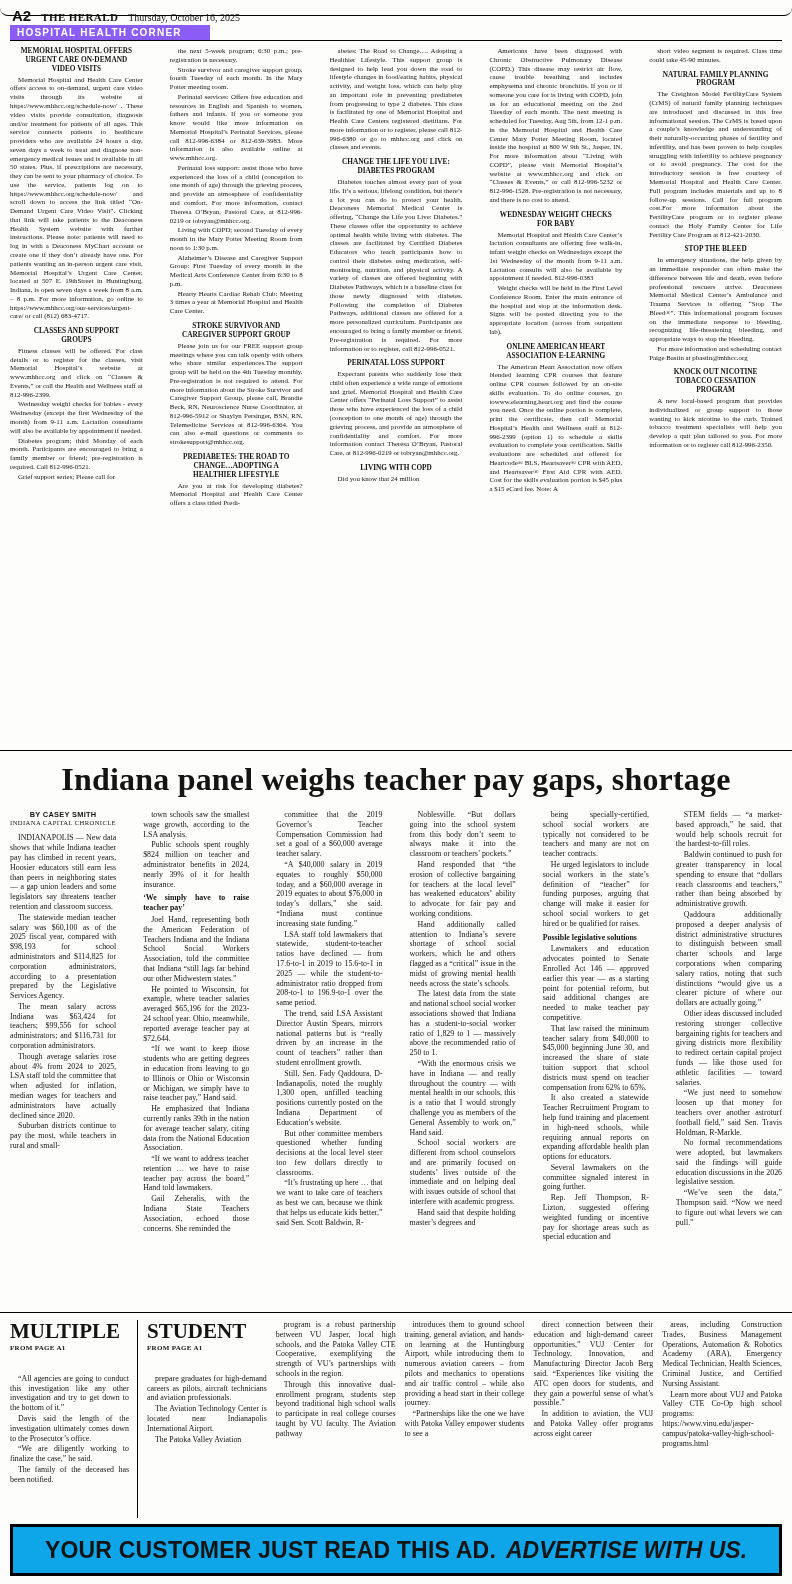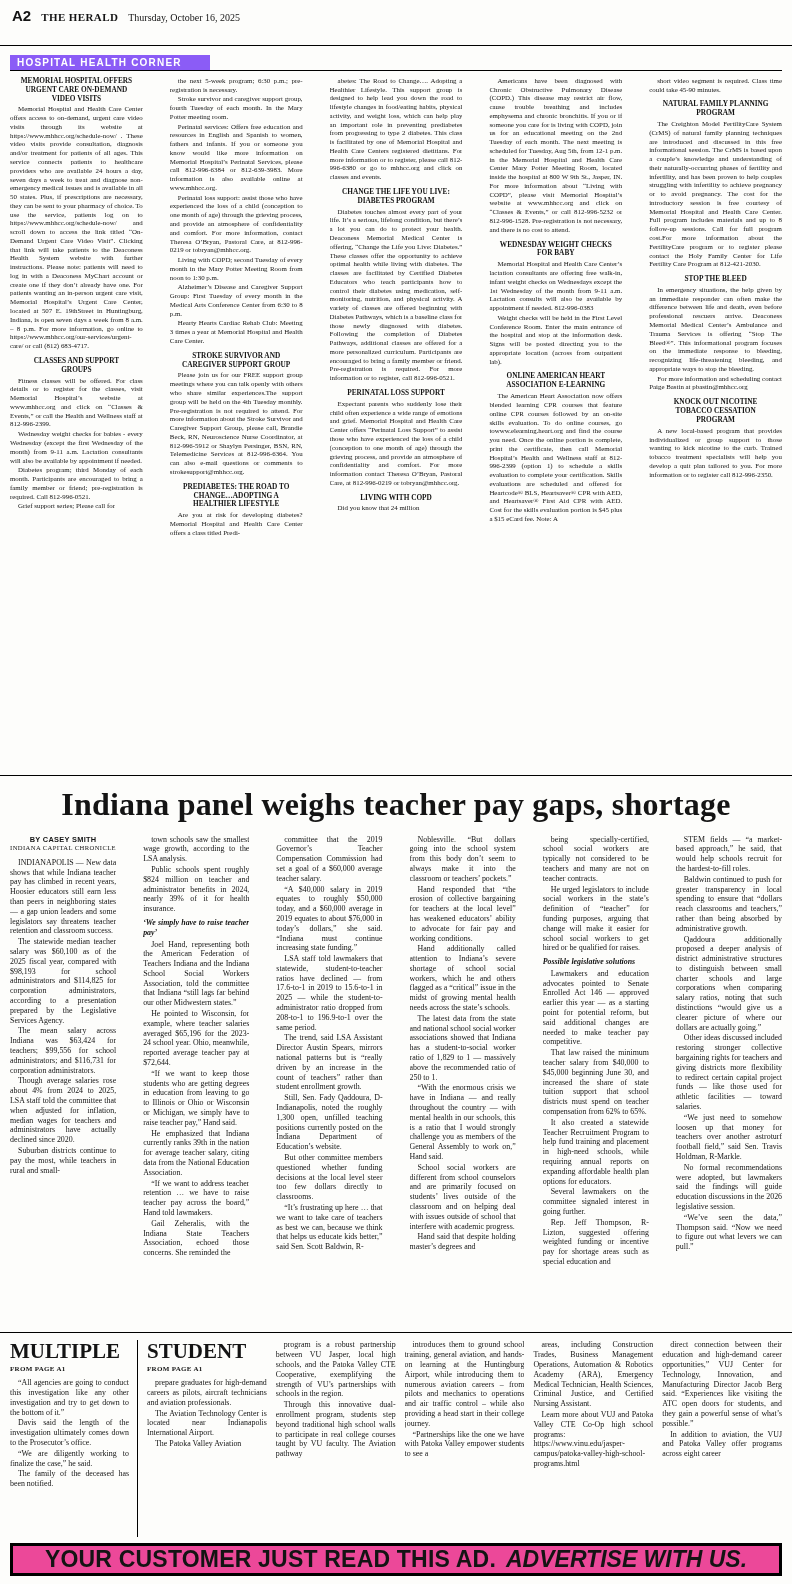--- a/index.html
+++ b/index.html
@@ -10,8 +10,8 @@
     display:flex; flex-direction:column; overflow:hidden;
   }
   
-  .pagehead { height:46px; padding:7px 12px 2px; border-bottom:1.5px solid #000;
-    display:flex; align-items:baseline; gap:10px; }
+  .pagehead { height:16px; padding:7px 12px 2px; border-bottom:1.5px solid #000;
+    display:flex; align-items:baseline; gap:10px;border-radius:9px; }
   .pagenum { font-size:15px; font-weight:bold; font-family:"Liberation Sans", sans-serif; }
   .masthead { font-size:11px; font-weight:bold; letter-spacing:.4px; }
   .pagedate { font-size:10px; }

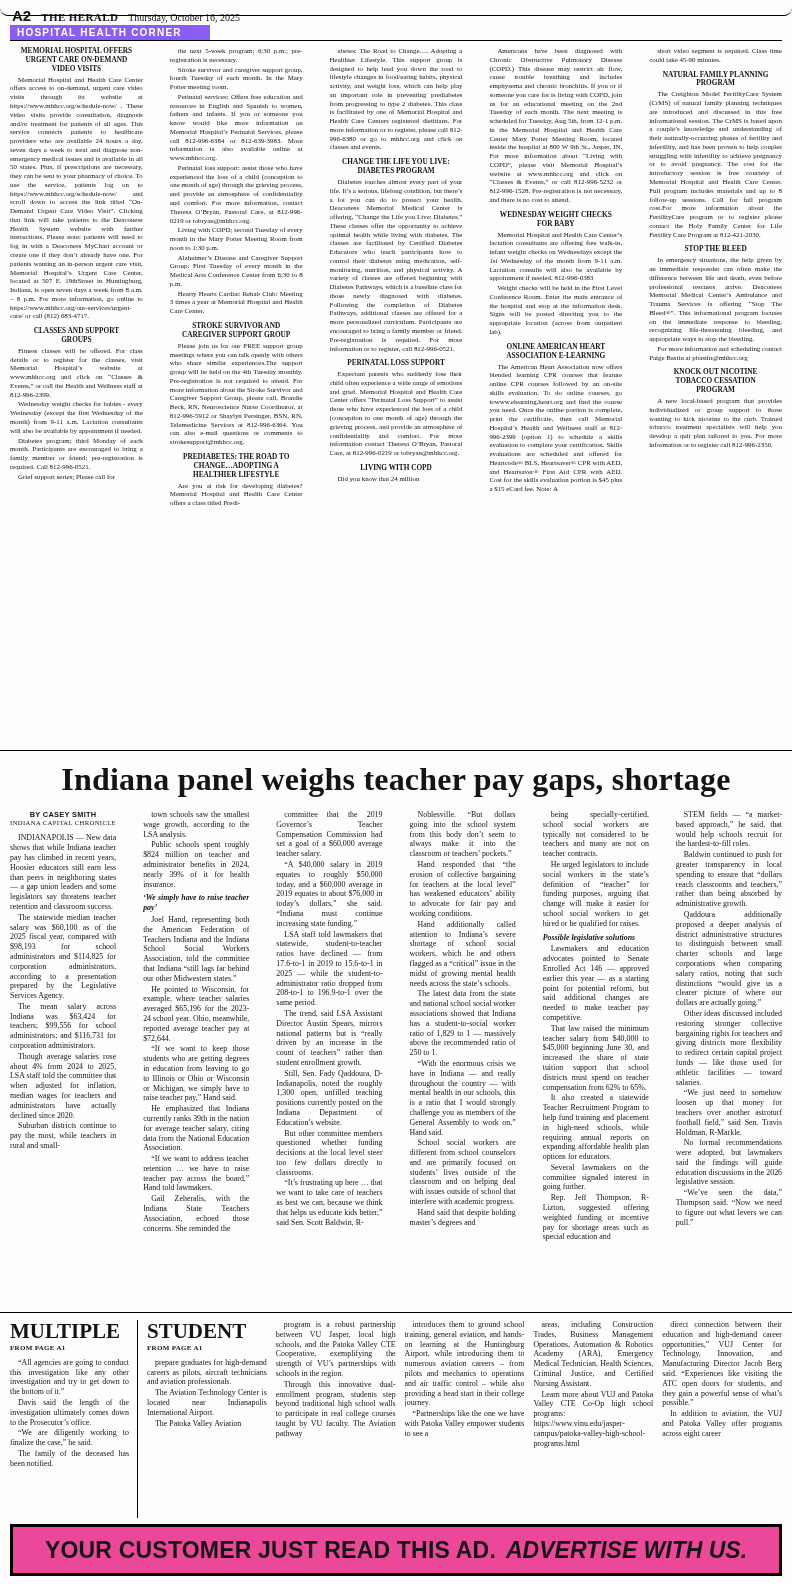--- a/index.html
+++ b/index.html
@@ -28,7 +28,7 @@
   .col-head { font-weight:bold; text-align:center; font-size:7.3px; line-height:1.22; margin:6px 8px 2px; }
   .hcol > div:first-child.col-head, .acol .blocks > div:first-child.col-head { margin-top:0; }
   .col-para { text-indent:8px; margin-bottom:1px; }
-  .col-sub { font-weight:bold; margin:4px 0 2px;font-style:italic; }
+  .col-sub { font-weight:bold; margin:4px 0 2px; }
 
   
   .article { height:562px; overflow:hidden; border-top:1.5px solid #000; padding:8px 10px 0;margin-top:22px; }

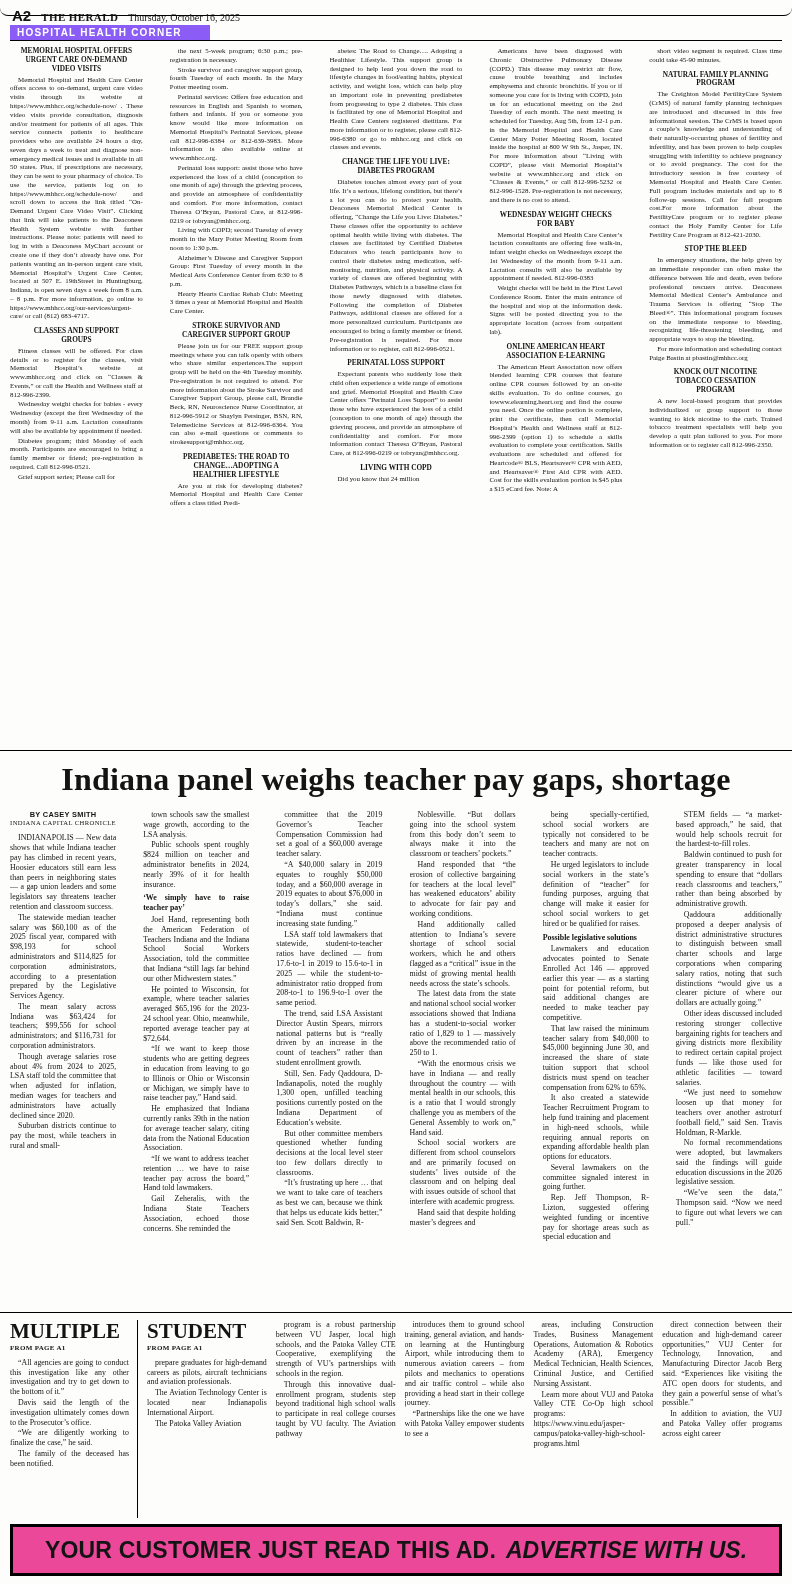--- a/index.html
+++ b/index.html
@@ -165,7 +165,7 @@
         <div class="col-para">Hand additionally called attention to Indiana’s severe shortage of school social workers, which he and others flagged as a “critical” issue in the midst of growing mental health needs across the state’s schools.</div>
         <div class="col-para">The latest data from the state and national school social worker associations showed that Indiana has a student-to-social worker ratio of 1,829 to 1 — massively above the recommended ratio of 250 to 1.</div>
         <div class="col-para">“With the enormous crisis we have in Indiana — and really throughout the country — with mental health in our schools, this is a ratio that I would strongly challenge you as members of the General Assembly to work on,” Hand said.</div>
-        <div class="col-para">School social workers are different from school counselors and are primarily focused on students’ lives outside of the classroom and on helping deal with issues outside of school that interfere with academic progress.</div>
+        <div class="col-para">School social workers are different from school counselors and are primarily focused on students’ lives outside of the immediate and on helping deal with issues outside of school that interfere with academic progress.</div>
         <div class="col-para">Hand said that despite holding master’s degrees and</div>
       </div>
     <div class="acol">

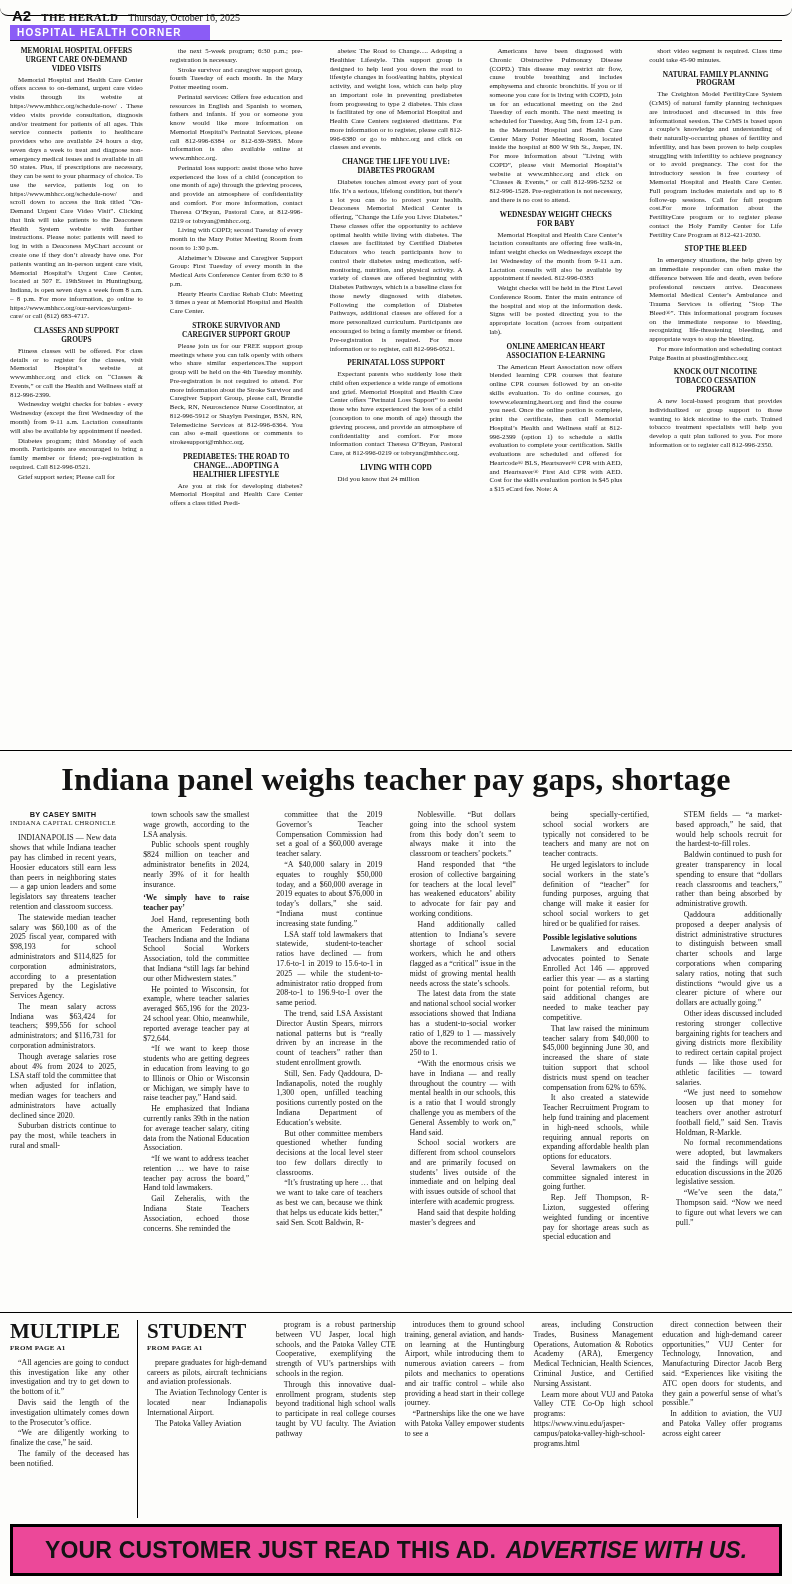--- a/index.html
+++ b/index.html
@@ -220,12 +220,12 @@
         <div class="col-para">“Partnerships like the one we have with Patoka Valley empower students to see a</div>
       </div>
     <div class="jcol">
+        <div class="col-para">direct connection between their education and high-demand career opportunities,” VUJ Center for Technology, Innovation, and Manufacturing Director Jacob Berg said. “Experiences like visiting the ATC open doors for students, and they gain a powerful sense of what’s possible.”</div>
+        <div class="col-para">In addition to aviation, the VUJ and Patoka Valley offer programs across eight career</div>
+      </div>
+    <div class="jcol">
         <div class="col-para">areas, including Construction Trades, Business Management Operations, Automation &amp; Robotics Academy (ARA), Emergency Medical Technician, Health Sciences, Criminal Justice, and Certified Nursing Assistant.</div>
         <div class="col-para">Learn more about VUJ and Patoka Valley CTE Co-Op high school programs: https://www.vinu.edu/jasper-campus/patoka-valley-high-school-programs.html</div>
-      </div>
-    <div class="jcol">
-        <div class="col-para">direct connection between their education and high-demand career opportunities,” VUJ Center for Technology, Innovation, and Manufacturing Director Jacob Berg said. “Experiences like visiting the ATC open doors for students, and they gain a powerful sense of what’s possible.”</div>
-        <div class="col-para">In addition to aviation, the VUJ and Patoka Valley offer programs across eight career</div>
       </div>
   </div>
 </section>

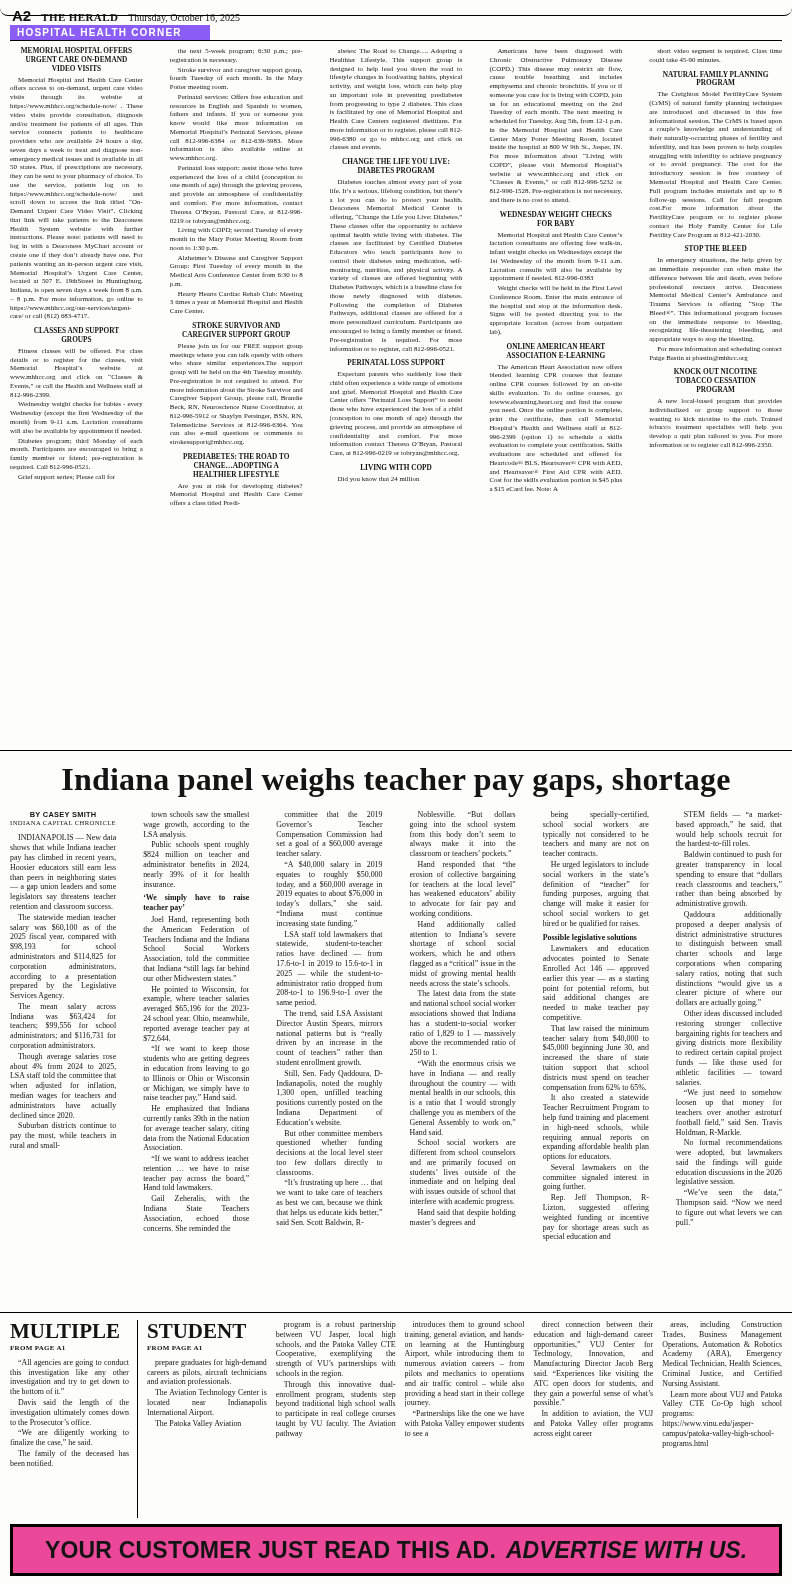--- a/index.html
+++ b/index.html
@@ -47,7 +47,7 @@
   .jump-right { flex:1; display:flex; gap:9px; overflow:hidden; }
   .jcol { flex:1 1 0; font-size:7.9px; line-height:1.24; text-align:justify; overflow:hidden; }
   .jump-head { font-size:21px; font-weight:bold; line-height:1.05; margin-bottom:2px; }
-  .fromline { font-size:7px; font-weight:bold; letter-spacing:.3px; margin-bottom:5px; }
+  .fromline { font-size:7px; font-weight:bold; letter-spacing:.3px; margin-bottom:21px; }
 
   
   .adwrap { flex:1; padding:6px 10px 8px; }

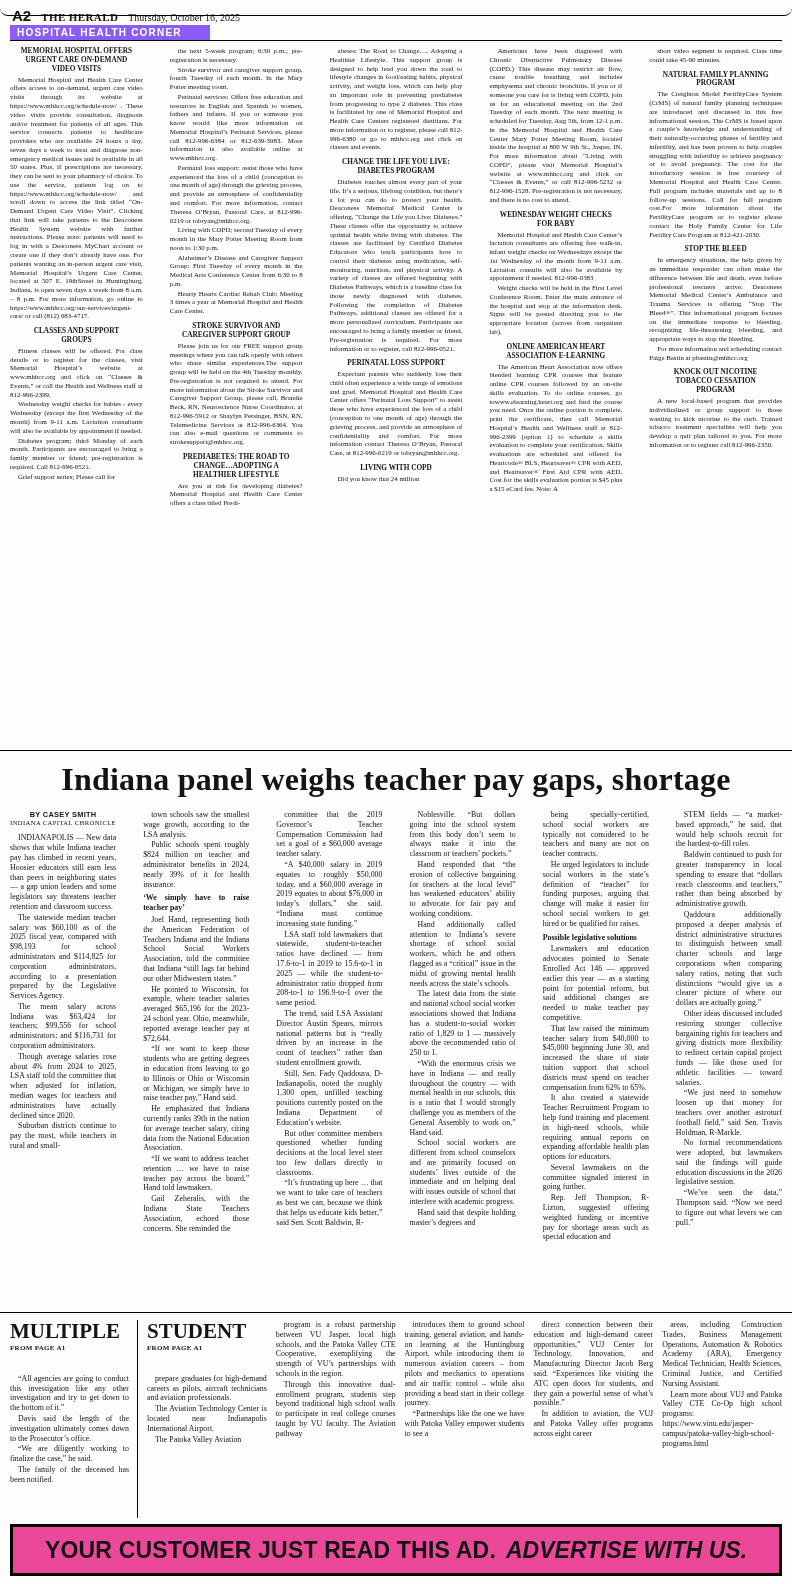--- a/index.html
+++ b/index.html
@@ -51,7 +51,7 @@
 
   
   .adwrap { flex:1; padding:6px 10px 8px; }
-  .adbox { height:100%; border:3px solid #000; background:#ec4899;
+  .adbox { height:100%; border:3px solid #000; background:#0ea5e9;
     display:flex; align-items:center; justify-content:center; gap:10px;
     font-family:"Liberation Sans", sans-serif; white-space:nowrap;text-align:center; }
   .ad-regular { font-size:23px; font-weight:bold; letter-spacing:.2px; }

